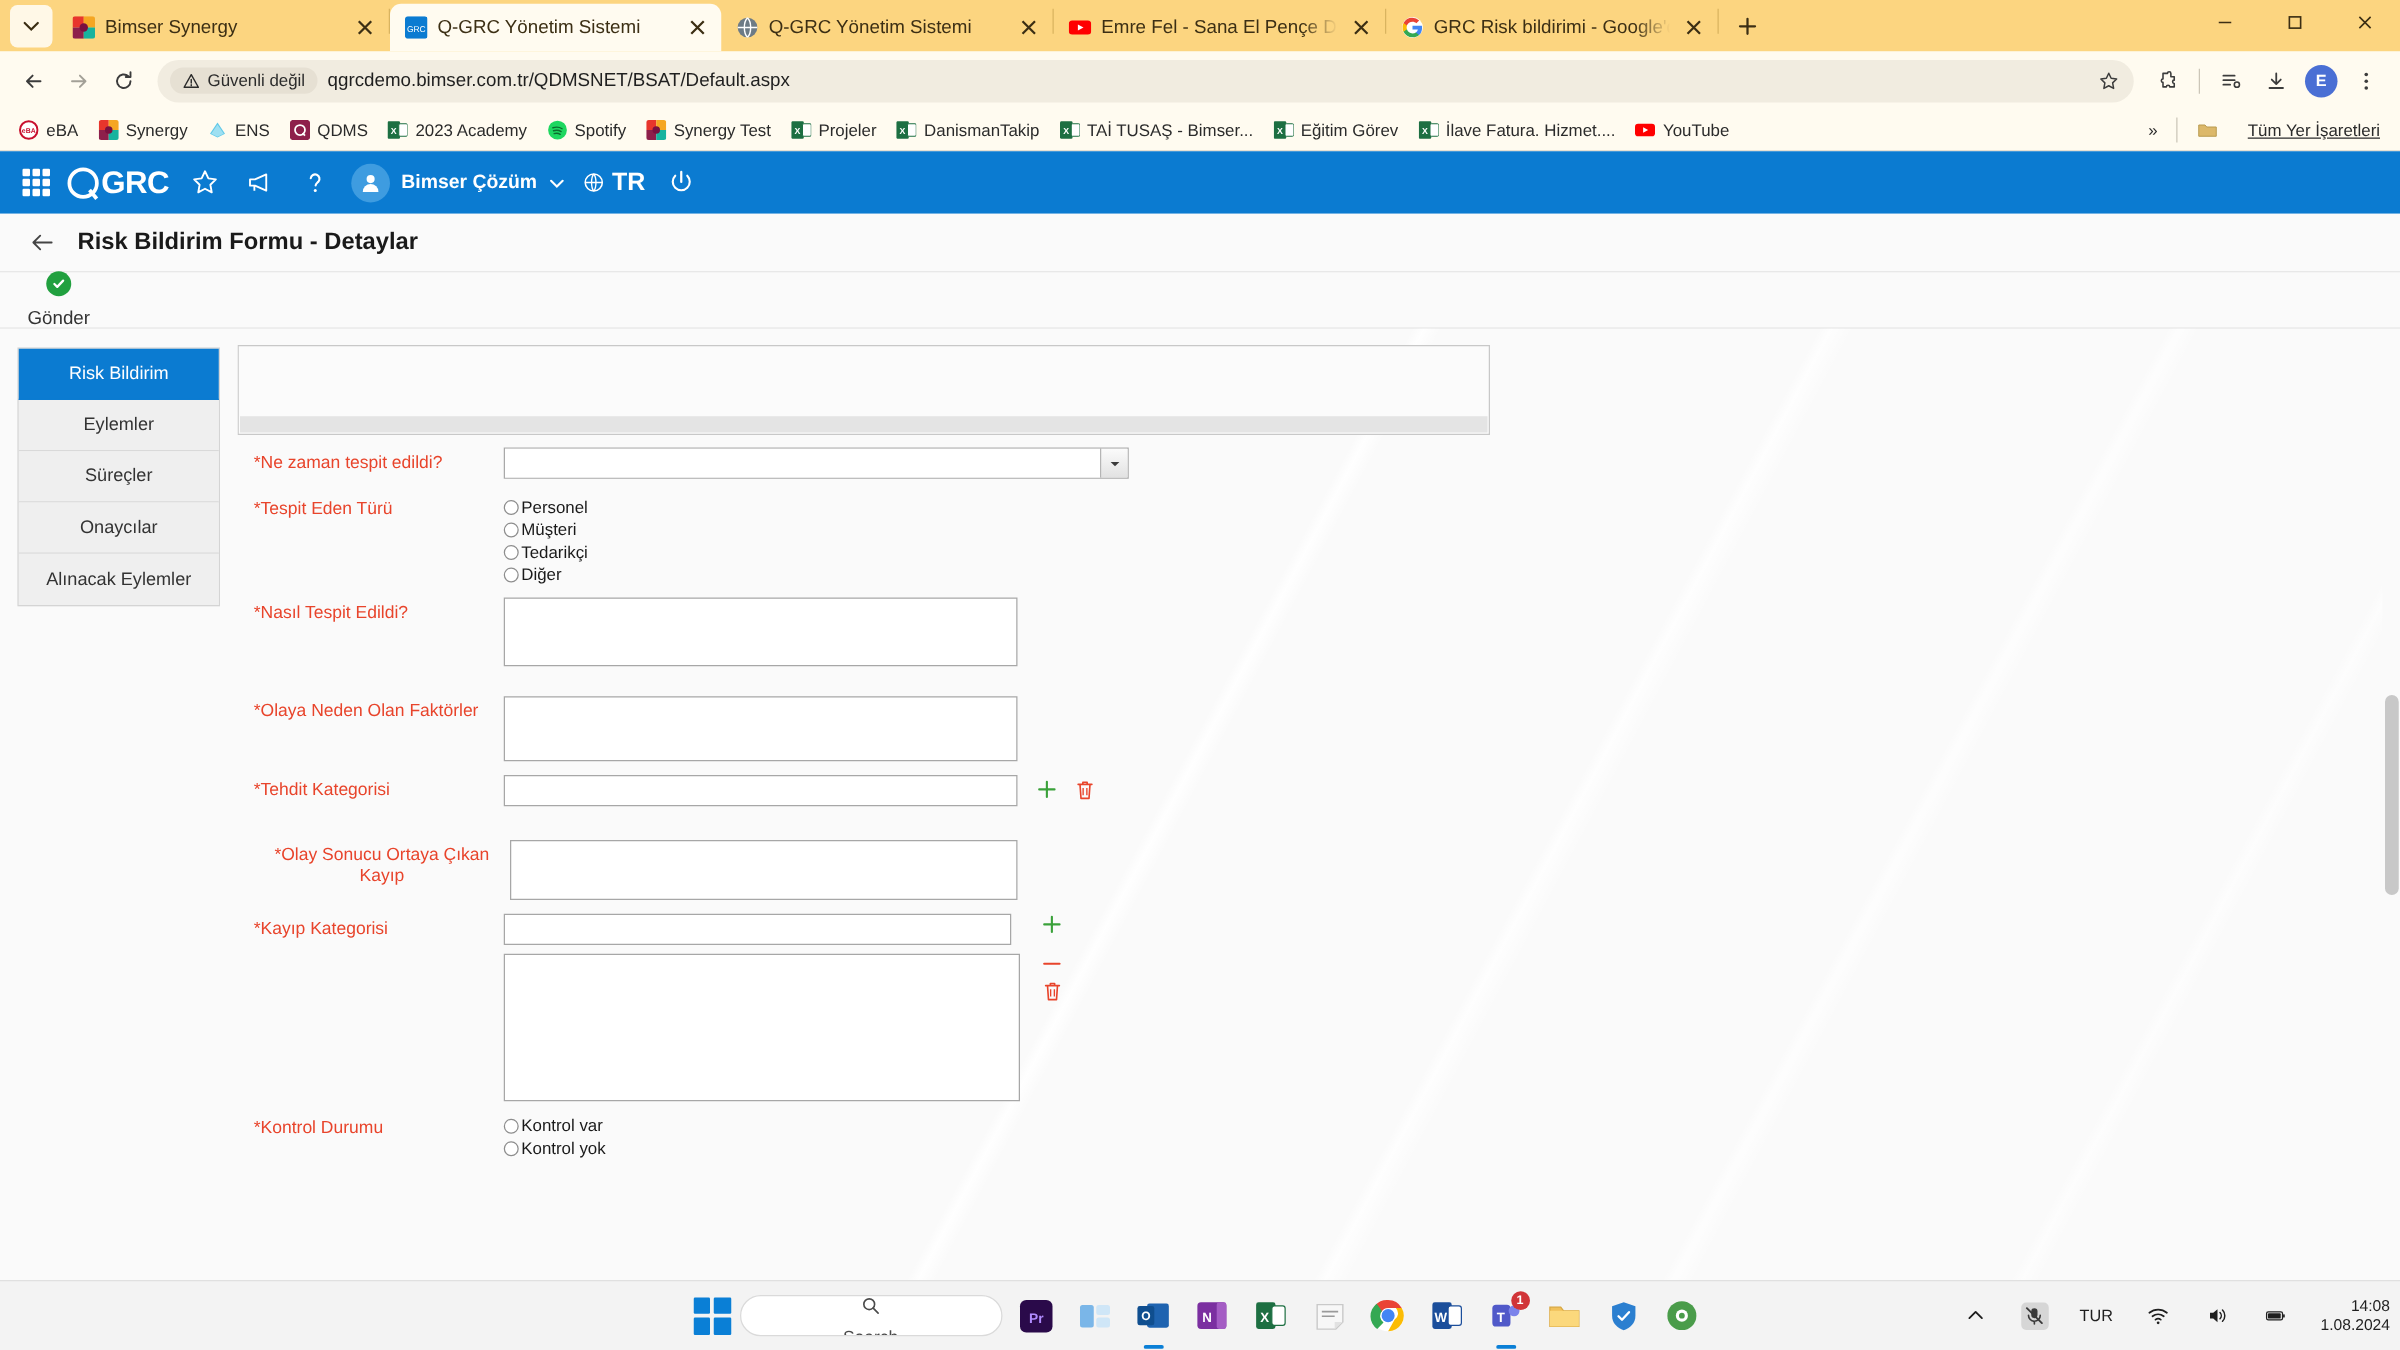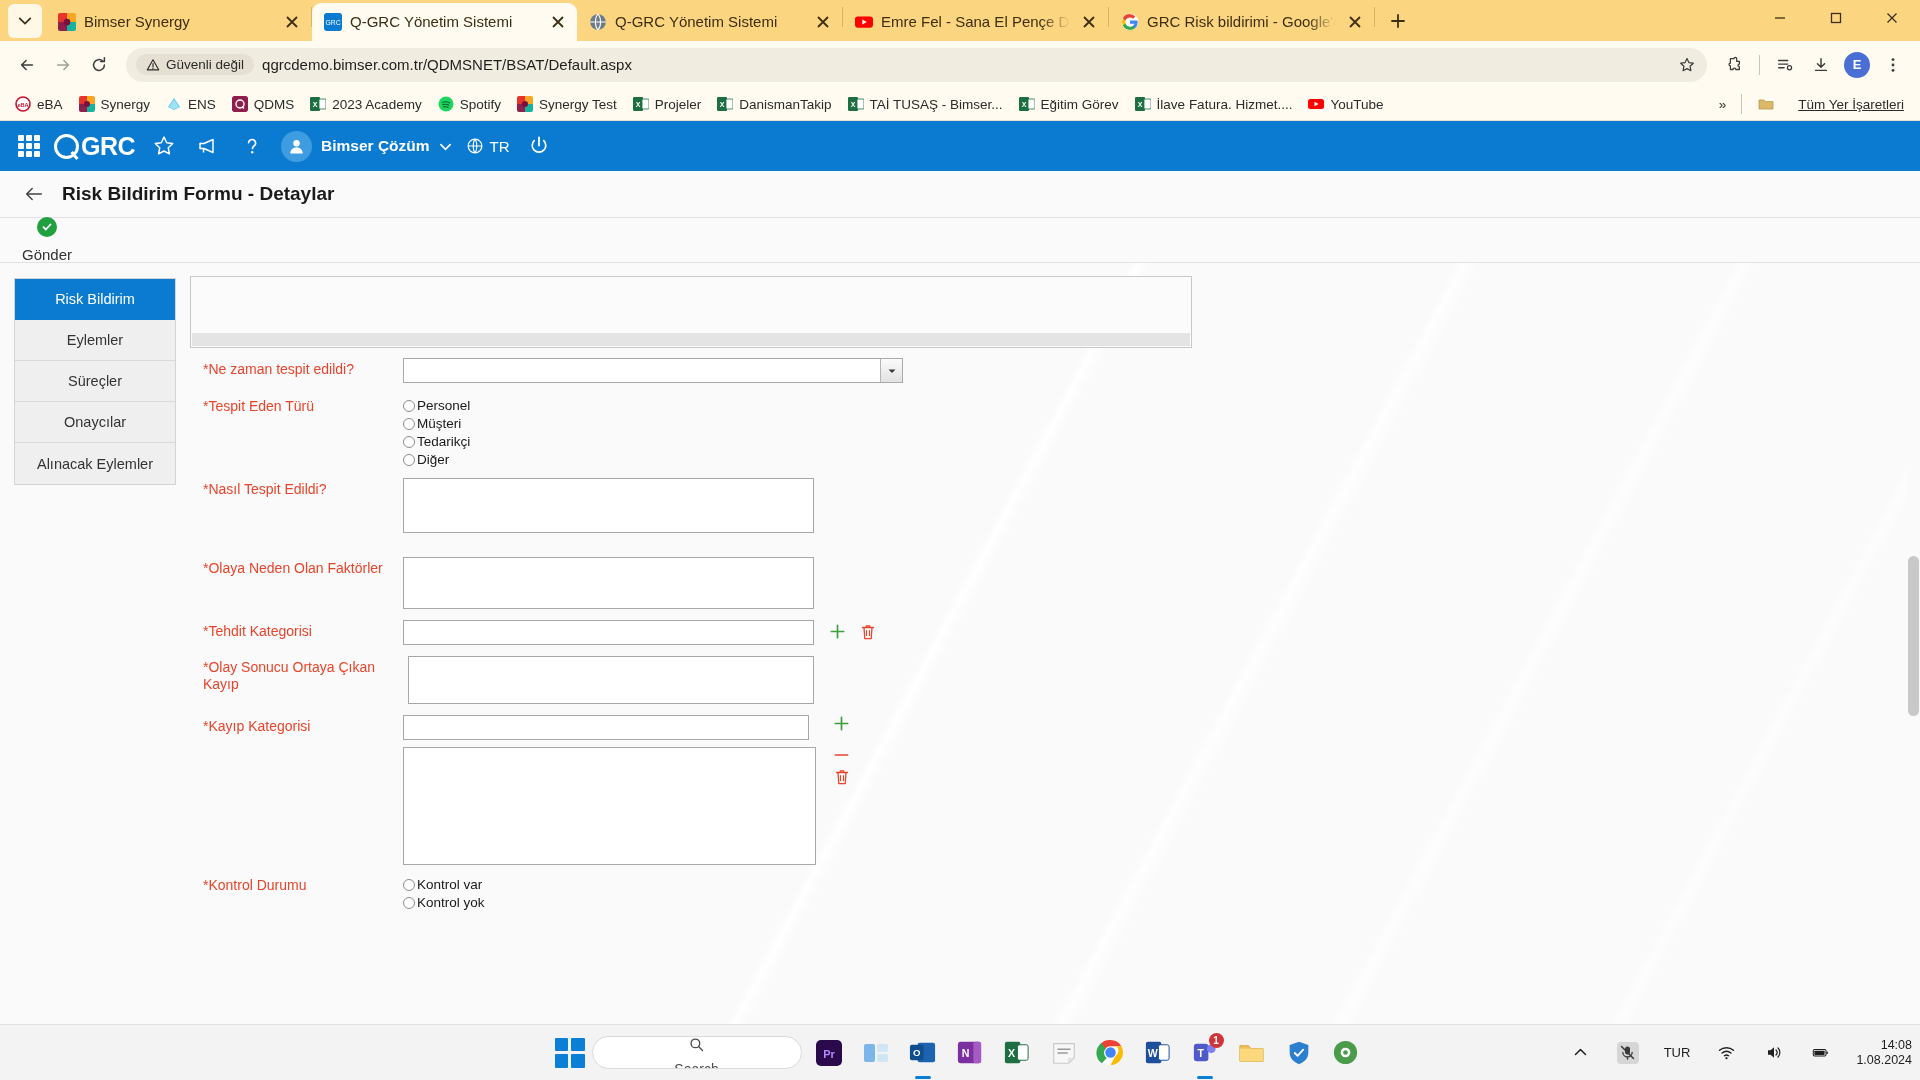--- a/index.html
+++ b/index.html
@@ -121,7 +121,7 @@
   }
   .user-av svg { width: 19px; height: 19px; }
   .user-name { font-size: 15.5px; font-weight: bold; }
-  .lang-block { display: flex; align-items: center; gap: 6px; cursor: pointer; font-size: 15px; font-weight: normal; flex: 0 0 auto; }
+  .lang-block { display: flex; align-items: center; gap: 6px; cursor: pointer; font-size: 20px; font-weight: bold; flex: 0 0 auto; }
   .lang-block svg { width: 18px; height: 18px; }
 
   

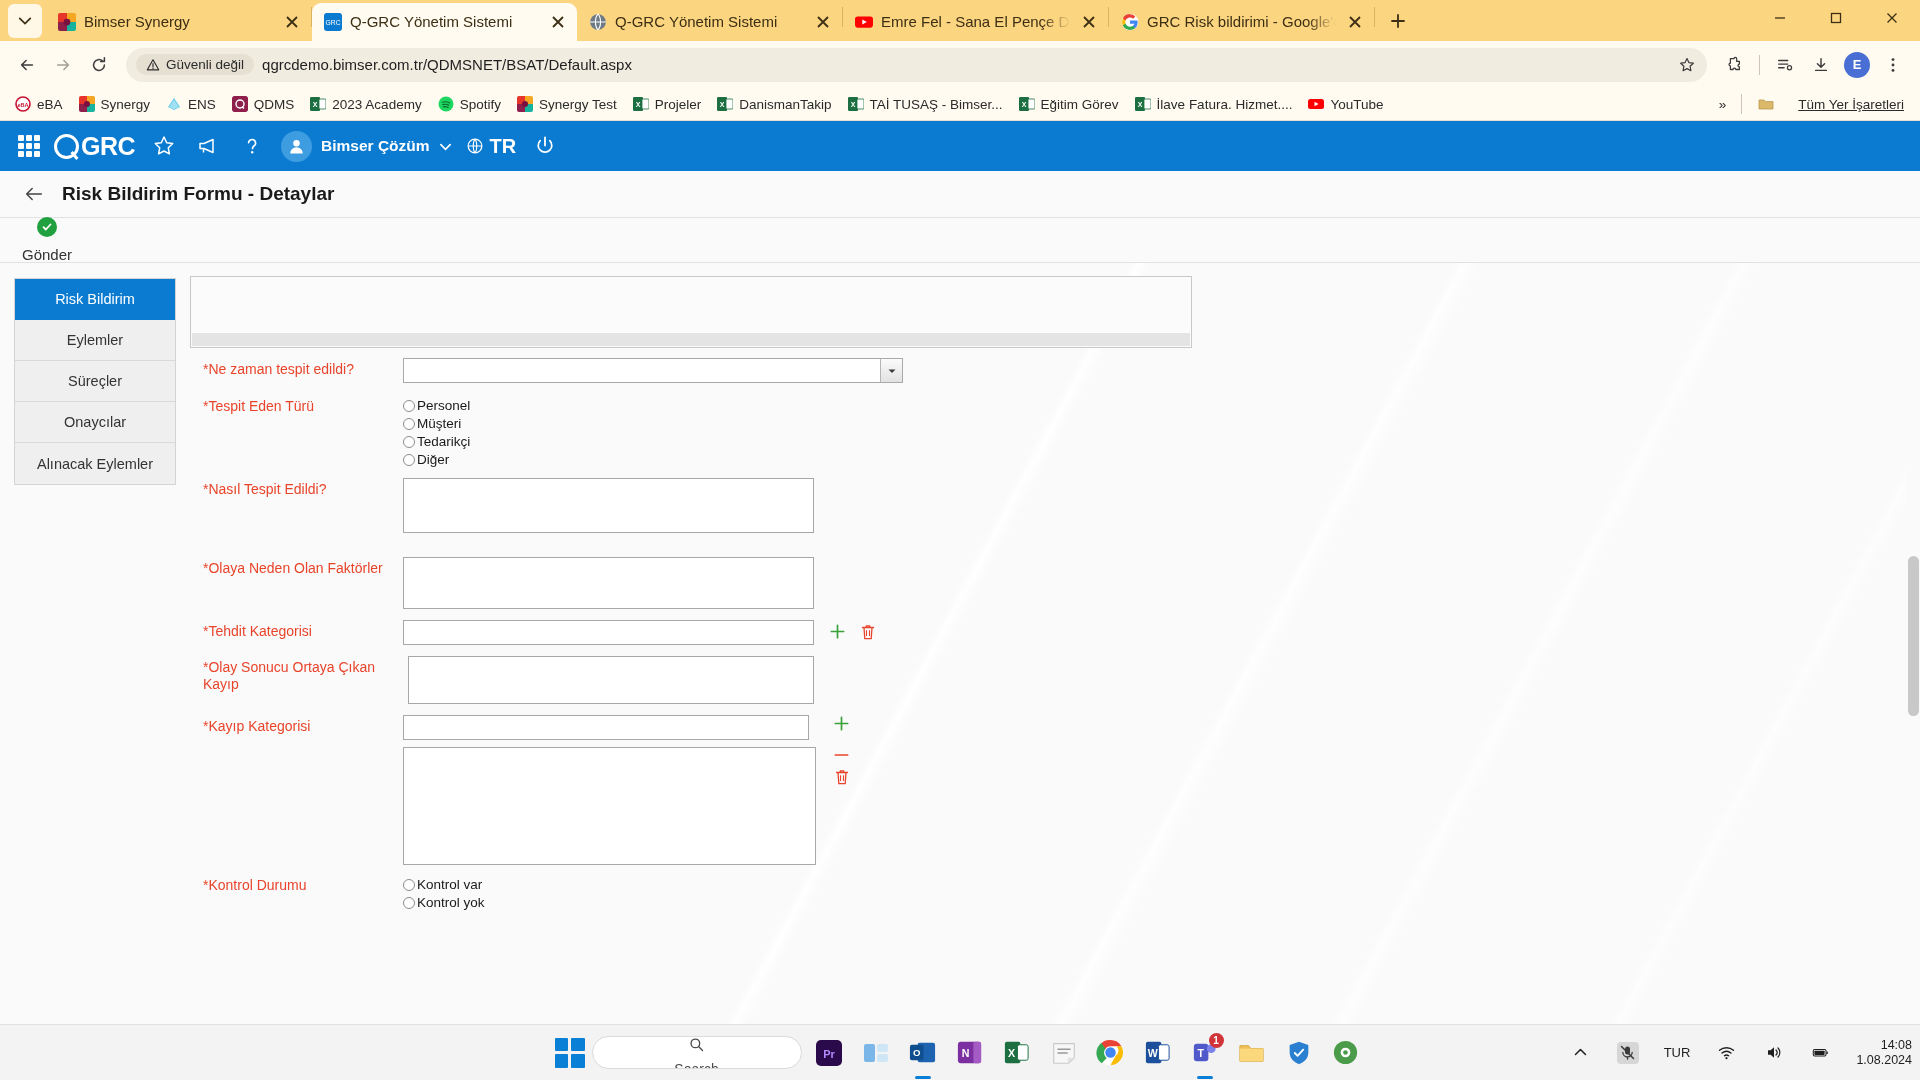--- a/index.html
+++ b/index.html
@@ -727,7 +727,7 @@
           </div>
         </div>
 
-        <div class="frow" style="margin-top:11px;">
+        <div class="frow" style="margin-top:27px;text-align:center;">
           <div class="flabel" style="width:218px;flex:0 0 218px;">*Olay Sonucu Ortaya Çıkan Kayıp</div>
           <div class="fctl">
             <div class="ta h48" style="width:406px;"></div>

